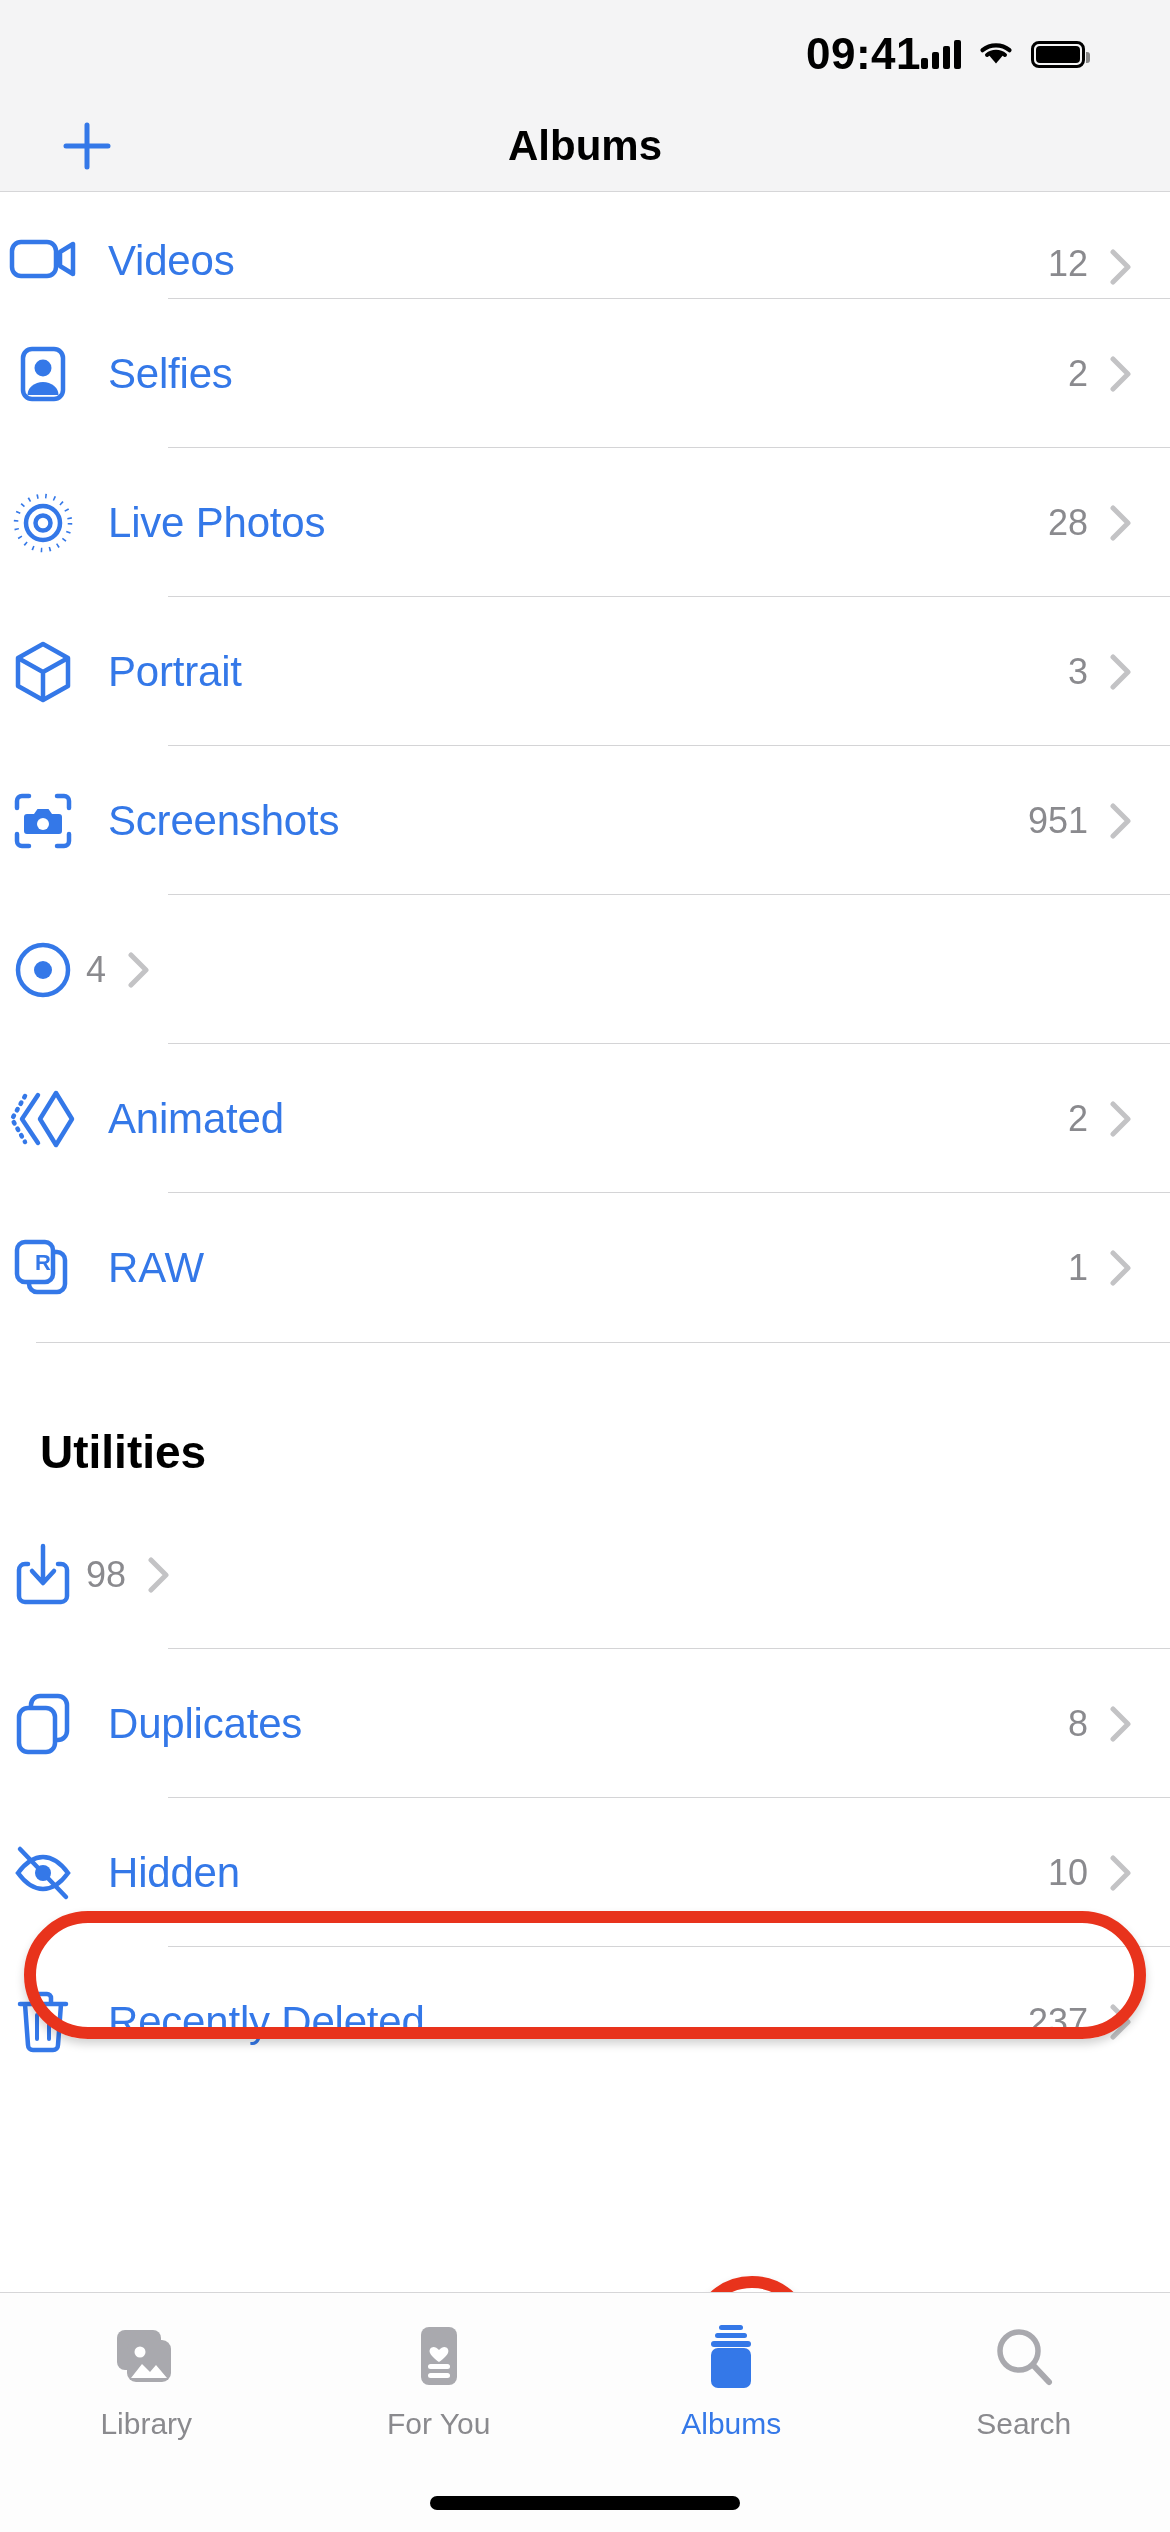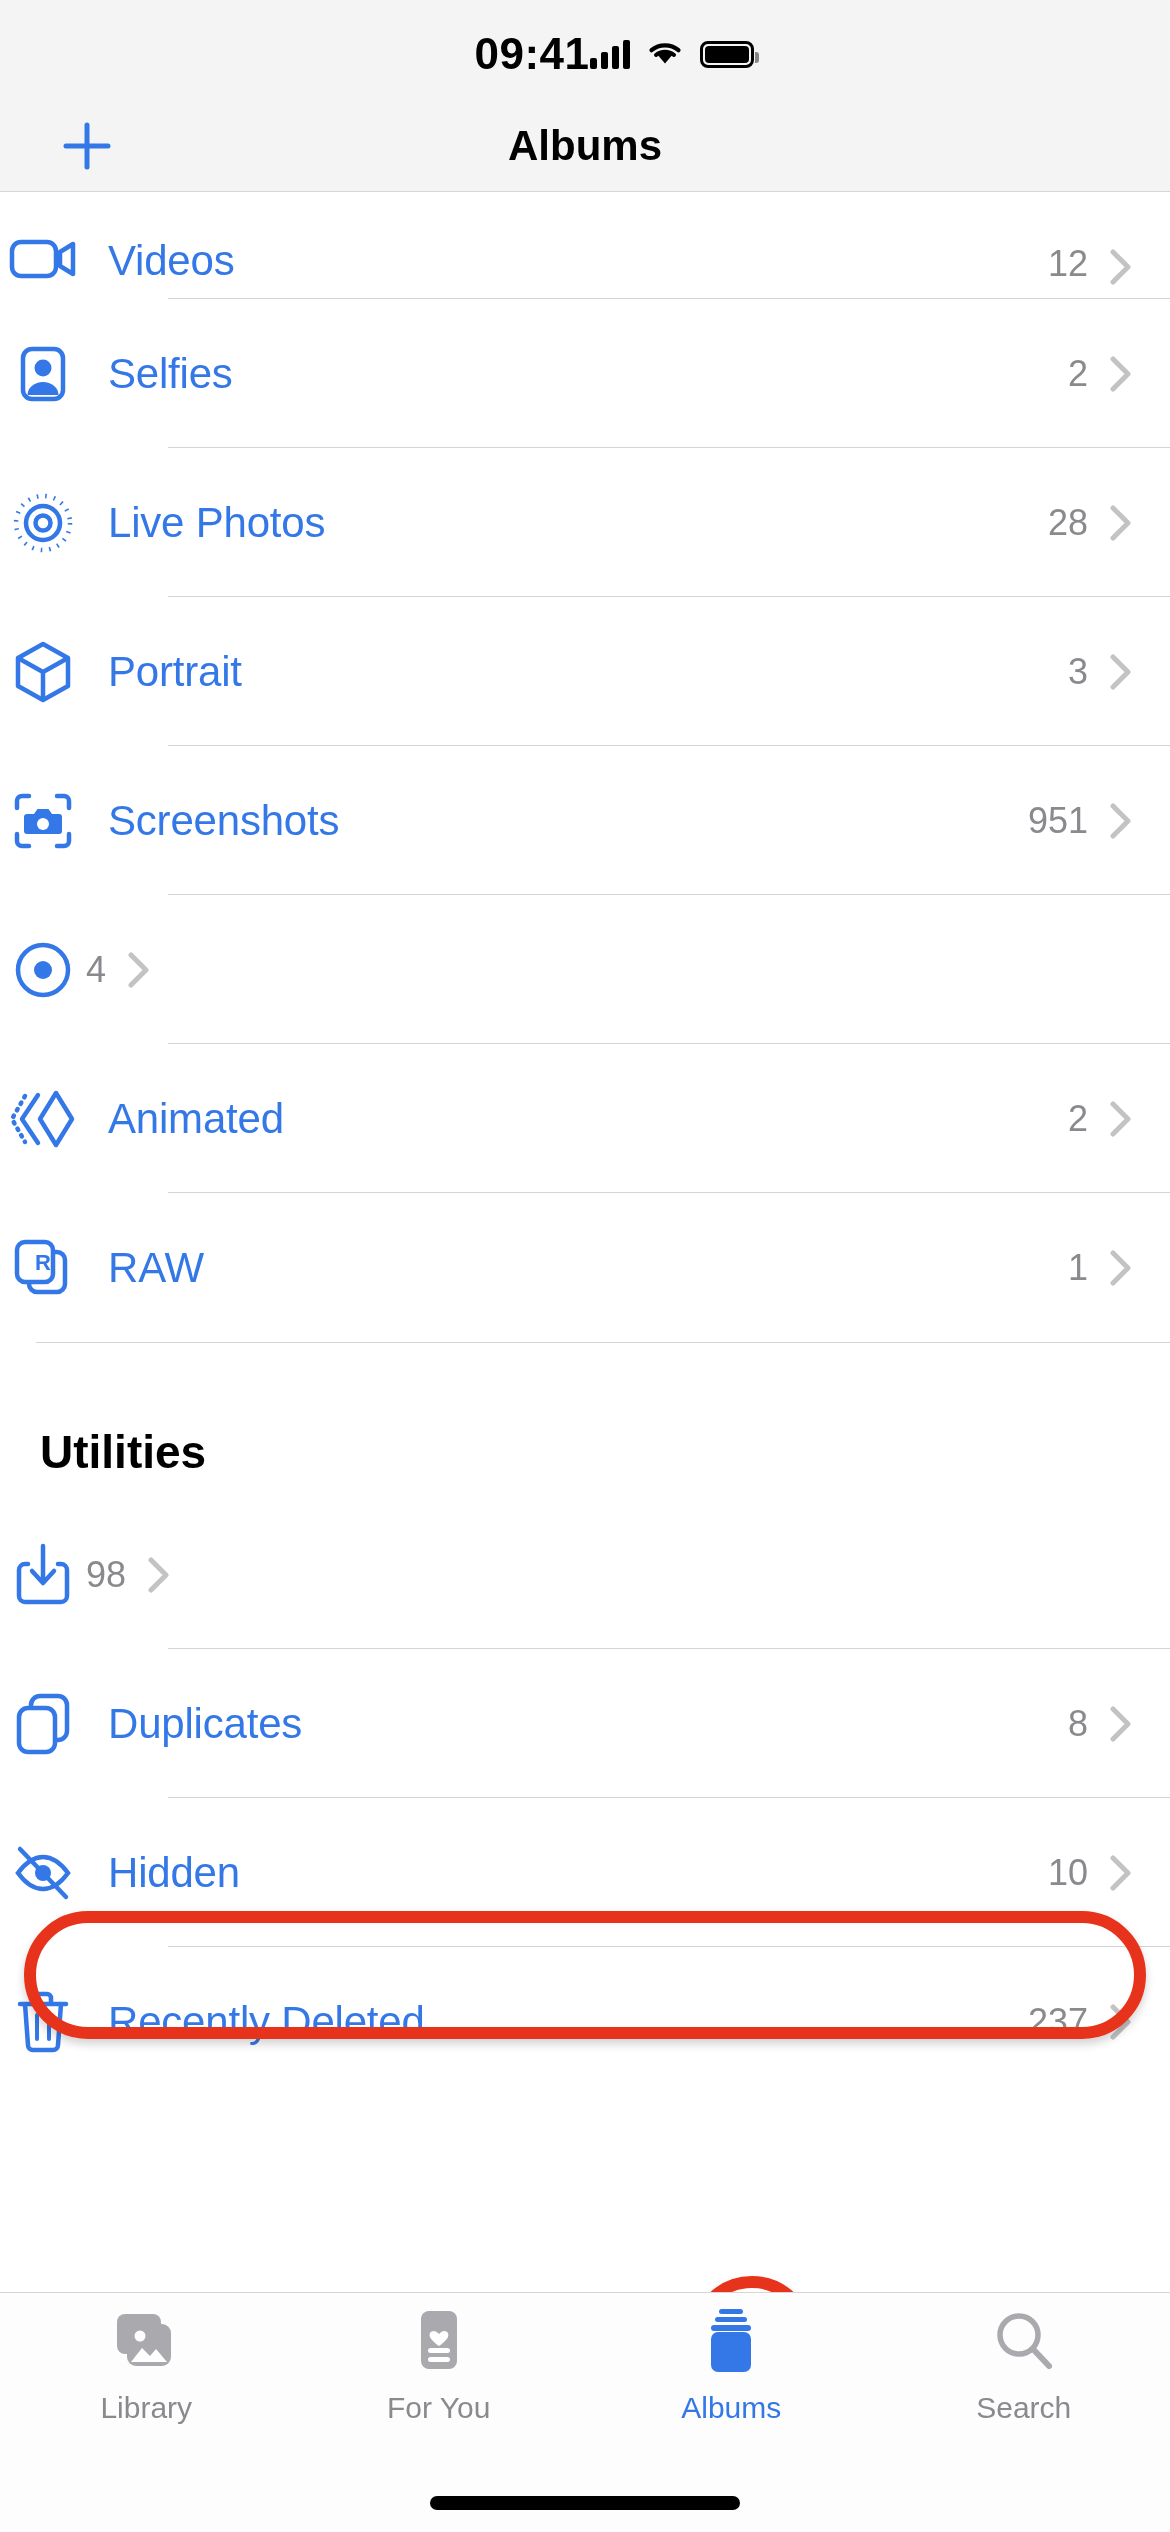--- a/index.html
+++ b/index.html
@@ -15,8 +15,8 @@
   .statusbar {
     position:absolute; top:0; left:0; width:1170px; height:100px;
     background:#f4f4f5;
-    display:flex; align-items:center; justify-content:center;
-    padding:0 34px 0 92px;
+    display:flex; align-items:center; justify-content:flex-end;
+    padding:0 85px 0 92px;
   }
   .status-time { font-size:44px; font-weight:700; color:#000; letter-spacing:0.5px; margin-top:8px; }
   .status-right { display:flex; align-items:center; gap:16px; margin-top:8px; }

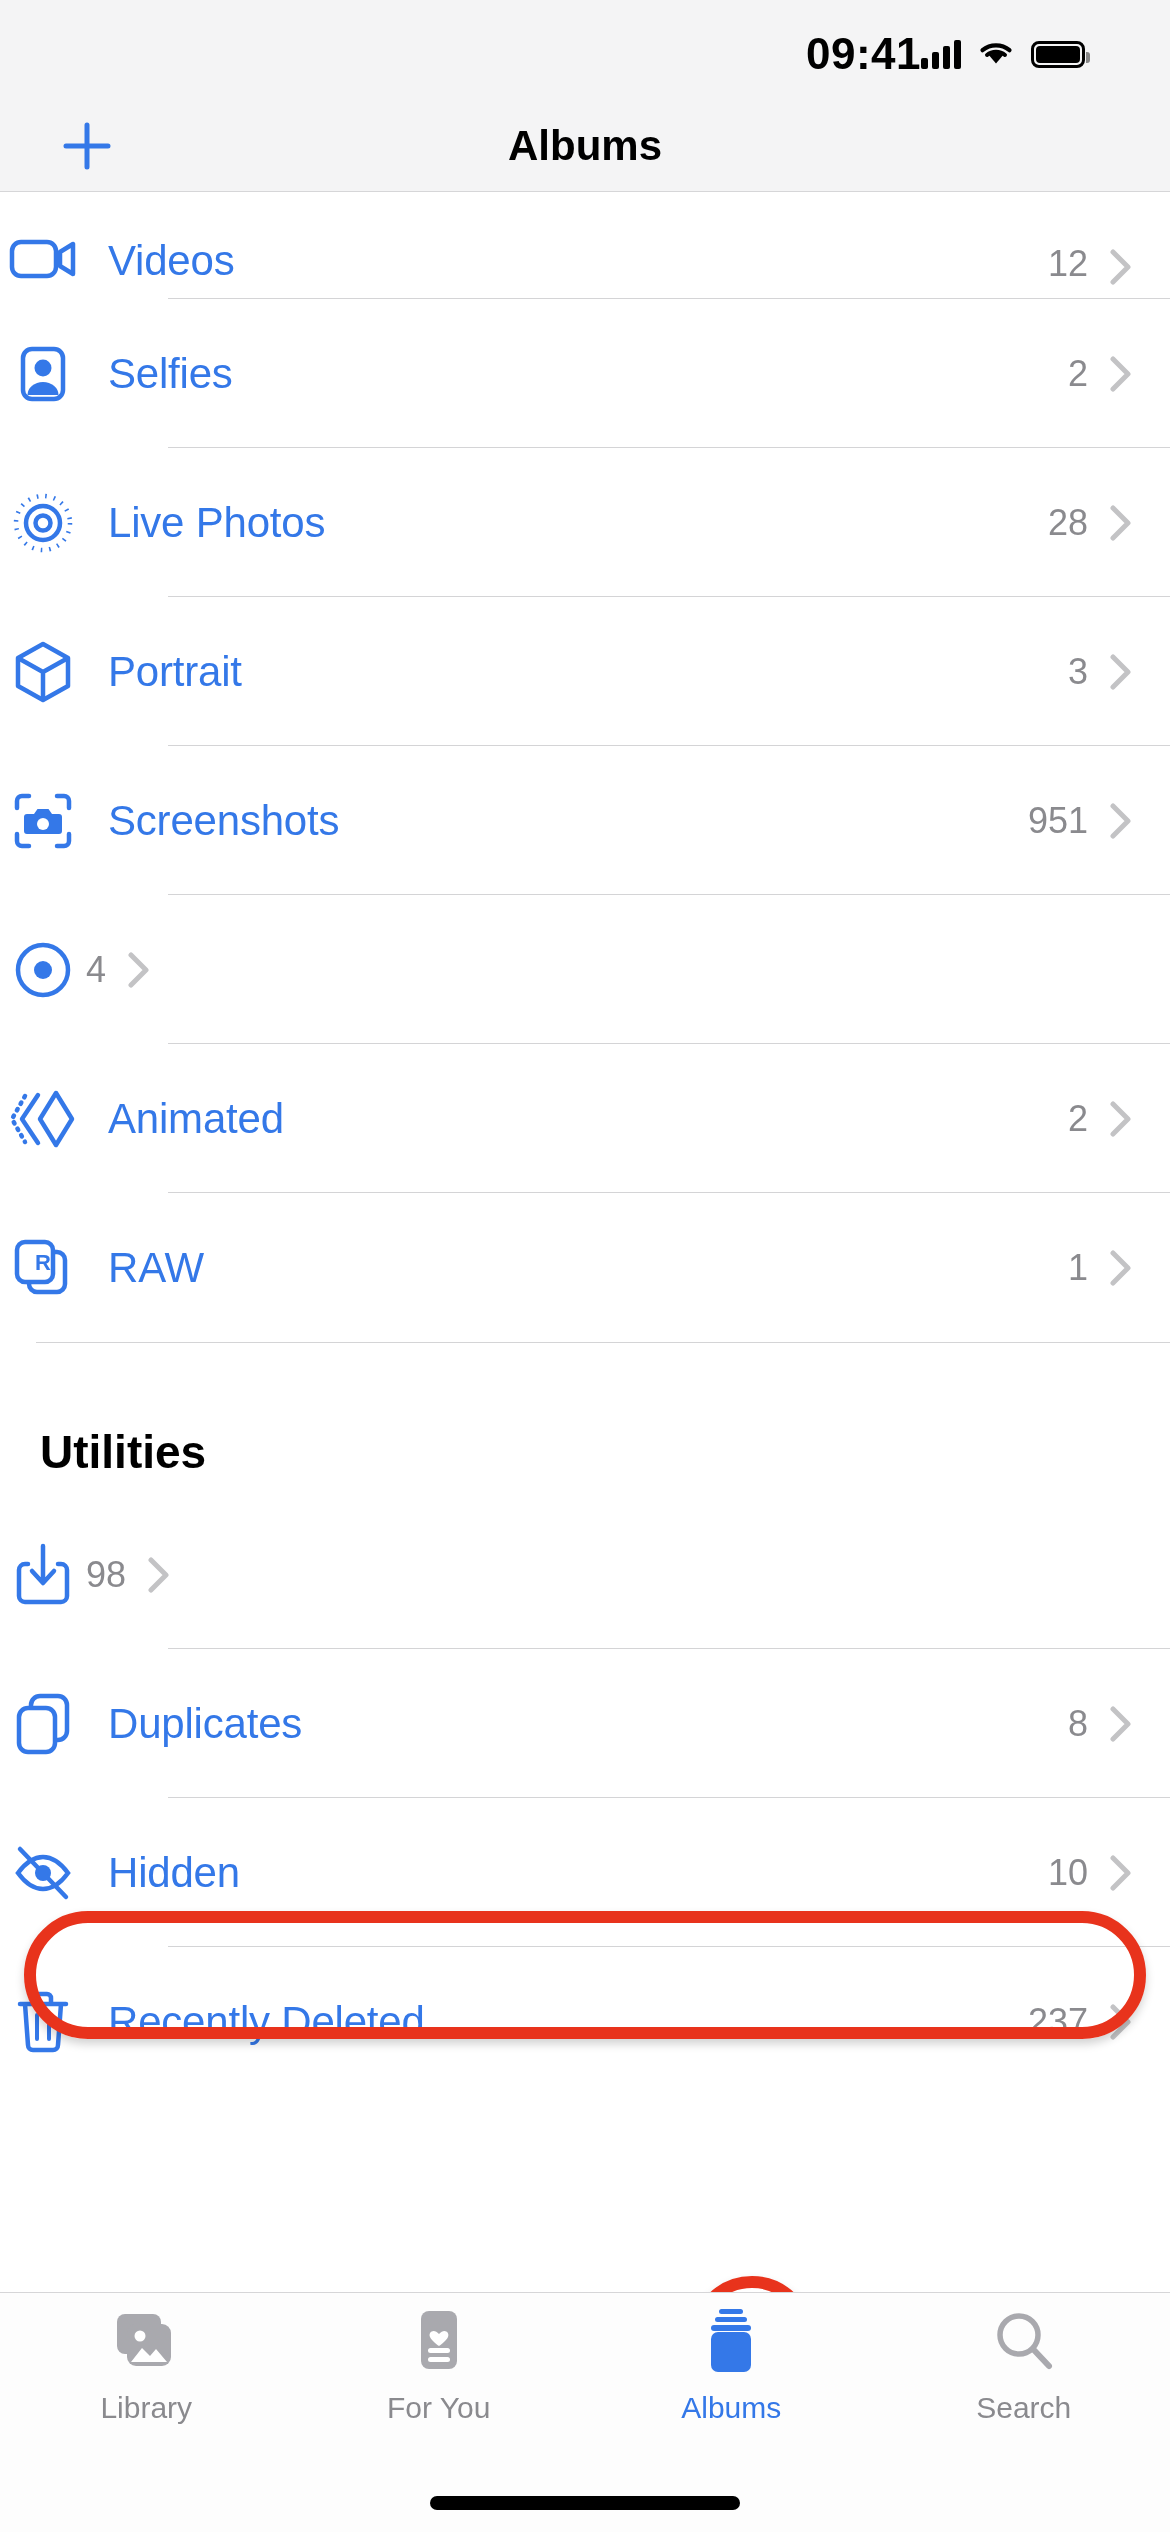--- a/index.html
+++ b/index.html
@@ -87,7 +87,7 @@
   .tabbar {
     position:absolute; left:0; bottom:0; width:1170px; height:240px;
     background:#fdfdfd; border-top:1px solid #d6d6d8;
-    display:flex; align-items:flex-start; padding-top:12px;
+    display:flex; align-items:flex-start; padding-top:28px;
   }
   .tab { flex:1; display:flex; flex-direction:column; align-items:center; gap:14px; }
   .tab-ico { height:72px; display:flex; align-items:center; justify-content:center; }

